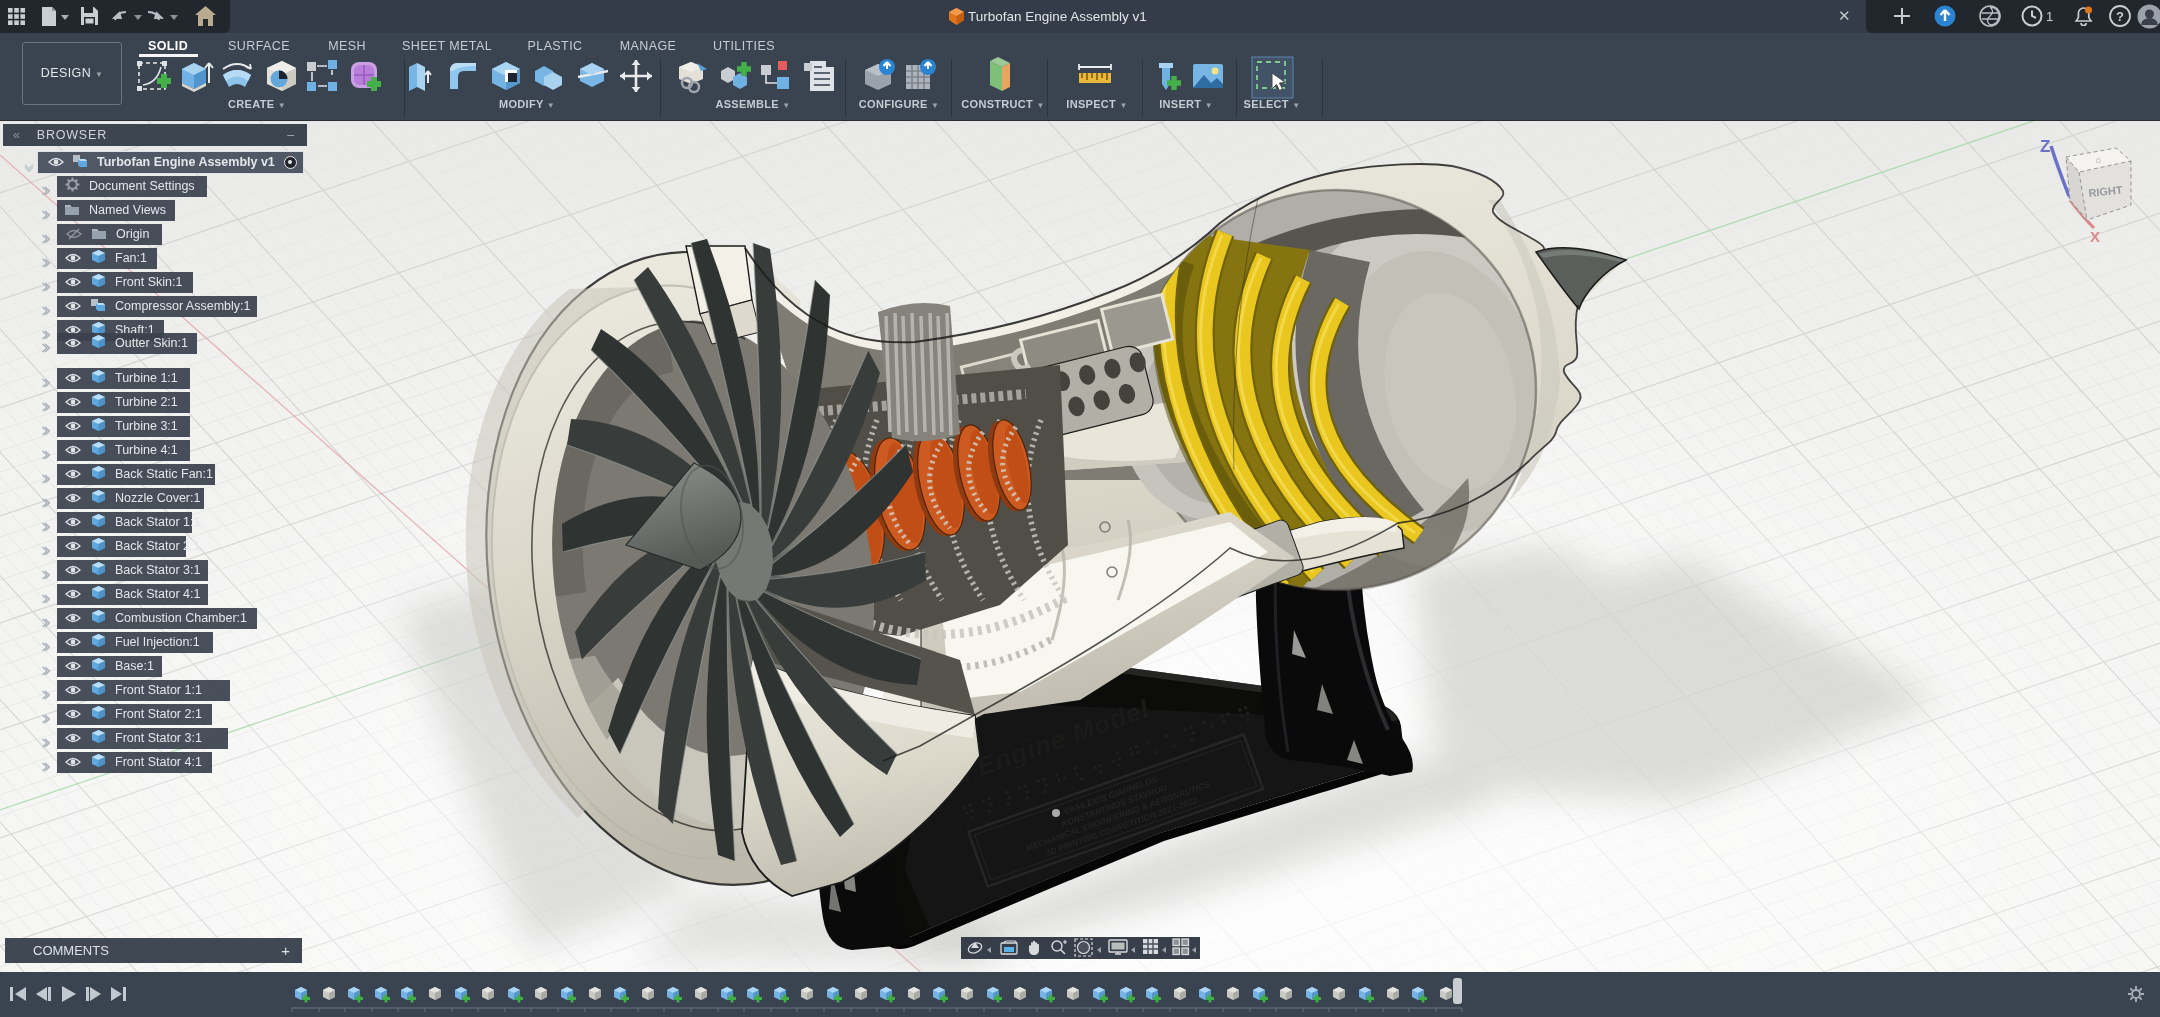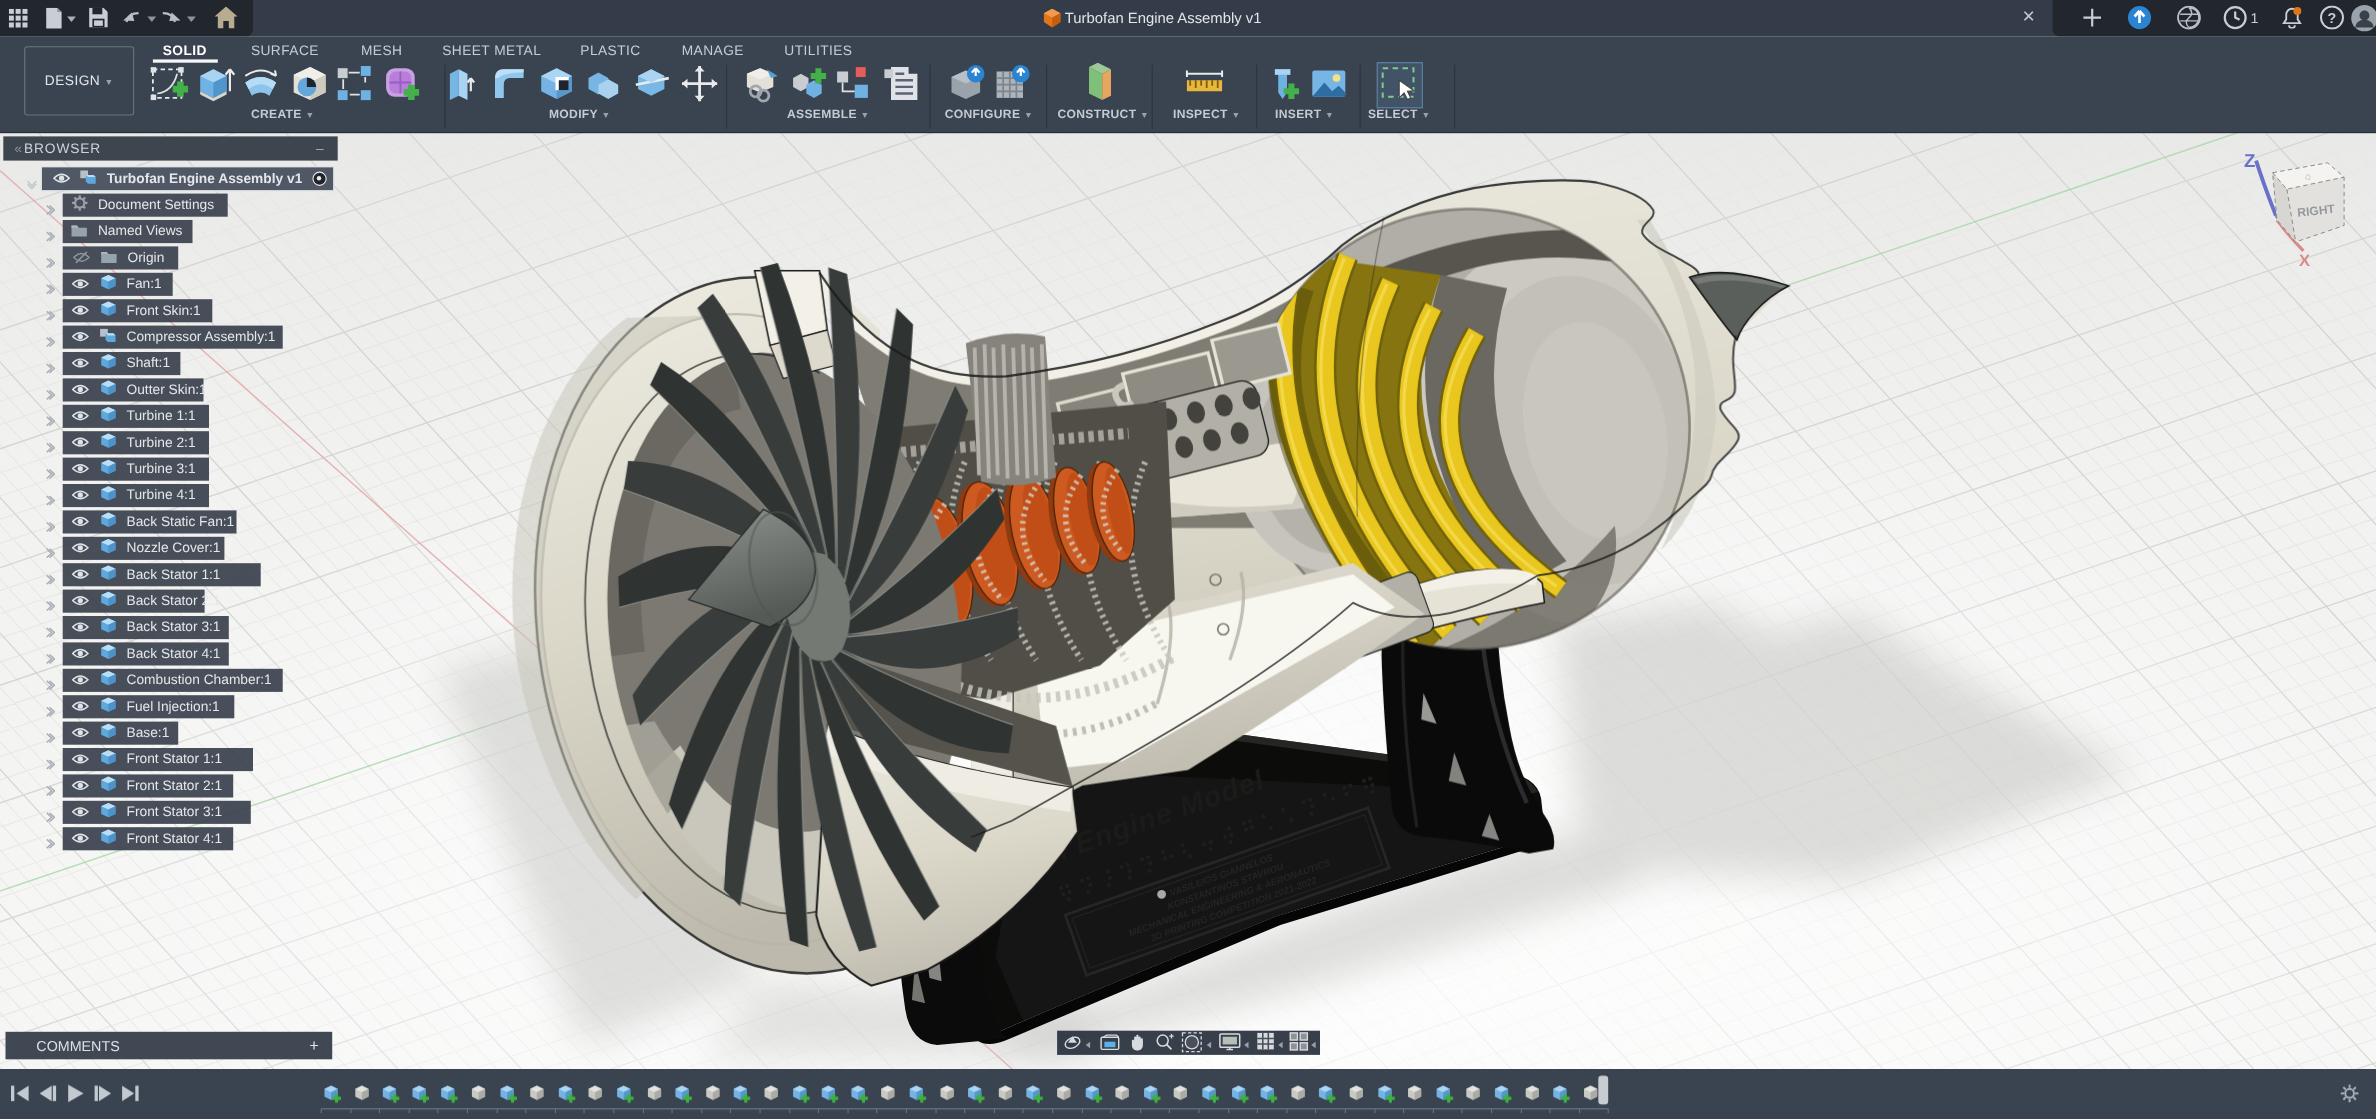--- a/index.html
+++ b/index.html
@@ -717,7 +717,7 @@
  <div class="gsep" style="left:1322px"></div>
 </div>
 
-<div id="bheader"><span style="margin-left:10px;color:#8f969e">«</span><span style="margin-left:1px">BROWSER</span><span style="position:absolute;right:12px;color:#aab0b7">–</span></div>
+<div id="bheader"><span style="margin-left:10px;color:#8f969e">«</span><span style="margin-left:16px">BROWSER</span><span style="position:absolute;right:12px;color:#aab0b7">–</span></div>
 <div class="brow sel" style="top:152px;left:38px;width:265px"><span class="cv" style="left:-14px"><svg class="chev" width="11" height="9" viewBox="0 0 11 9">
           <path d="M1 1.5 L5 6 L9 1.5" fill="none" stroke="#c4cad0" stroke-width="1.5"></path>
           <path d="M1 4 L5 8.5 L9 4" fill="none" stroke="#c4cad0" stroke-width="1.5"></path>

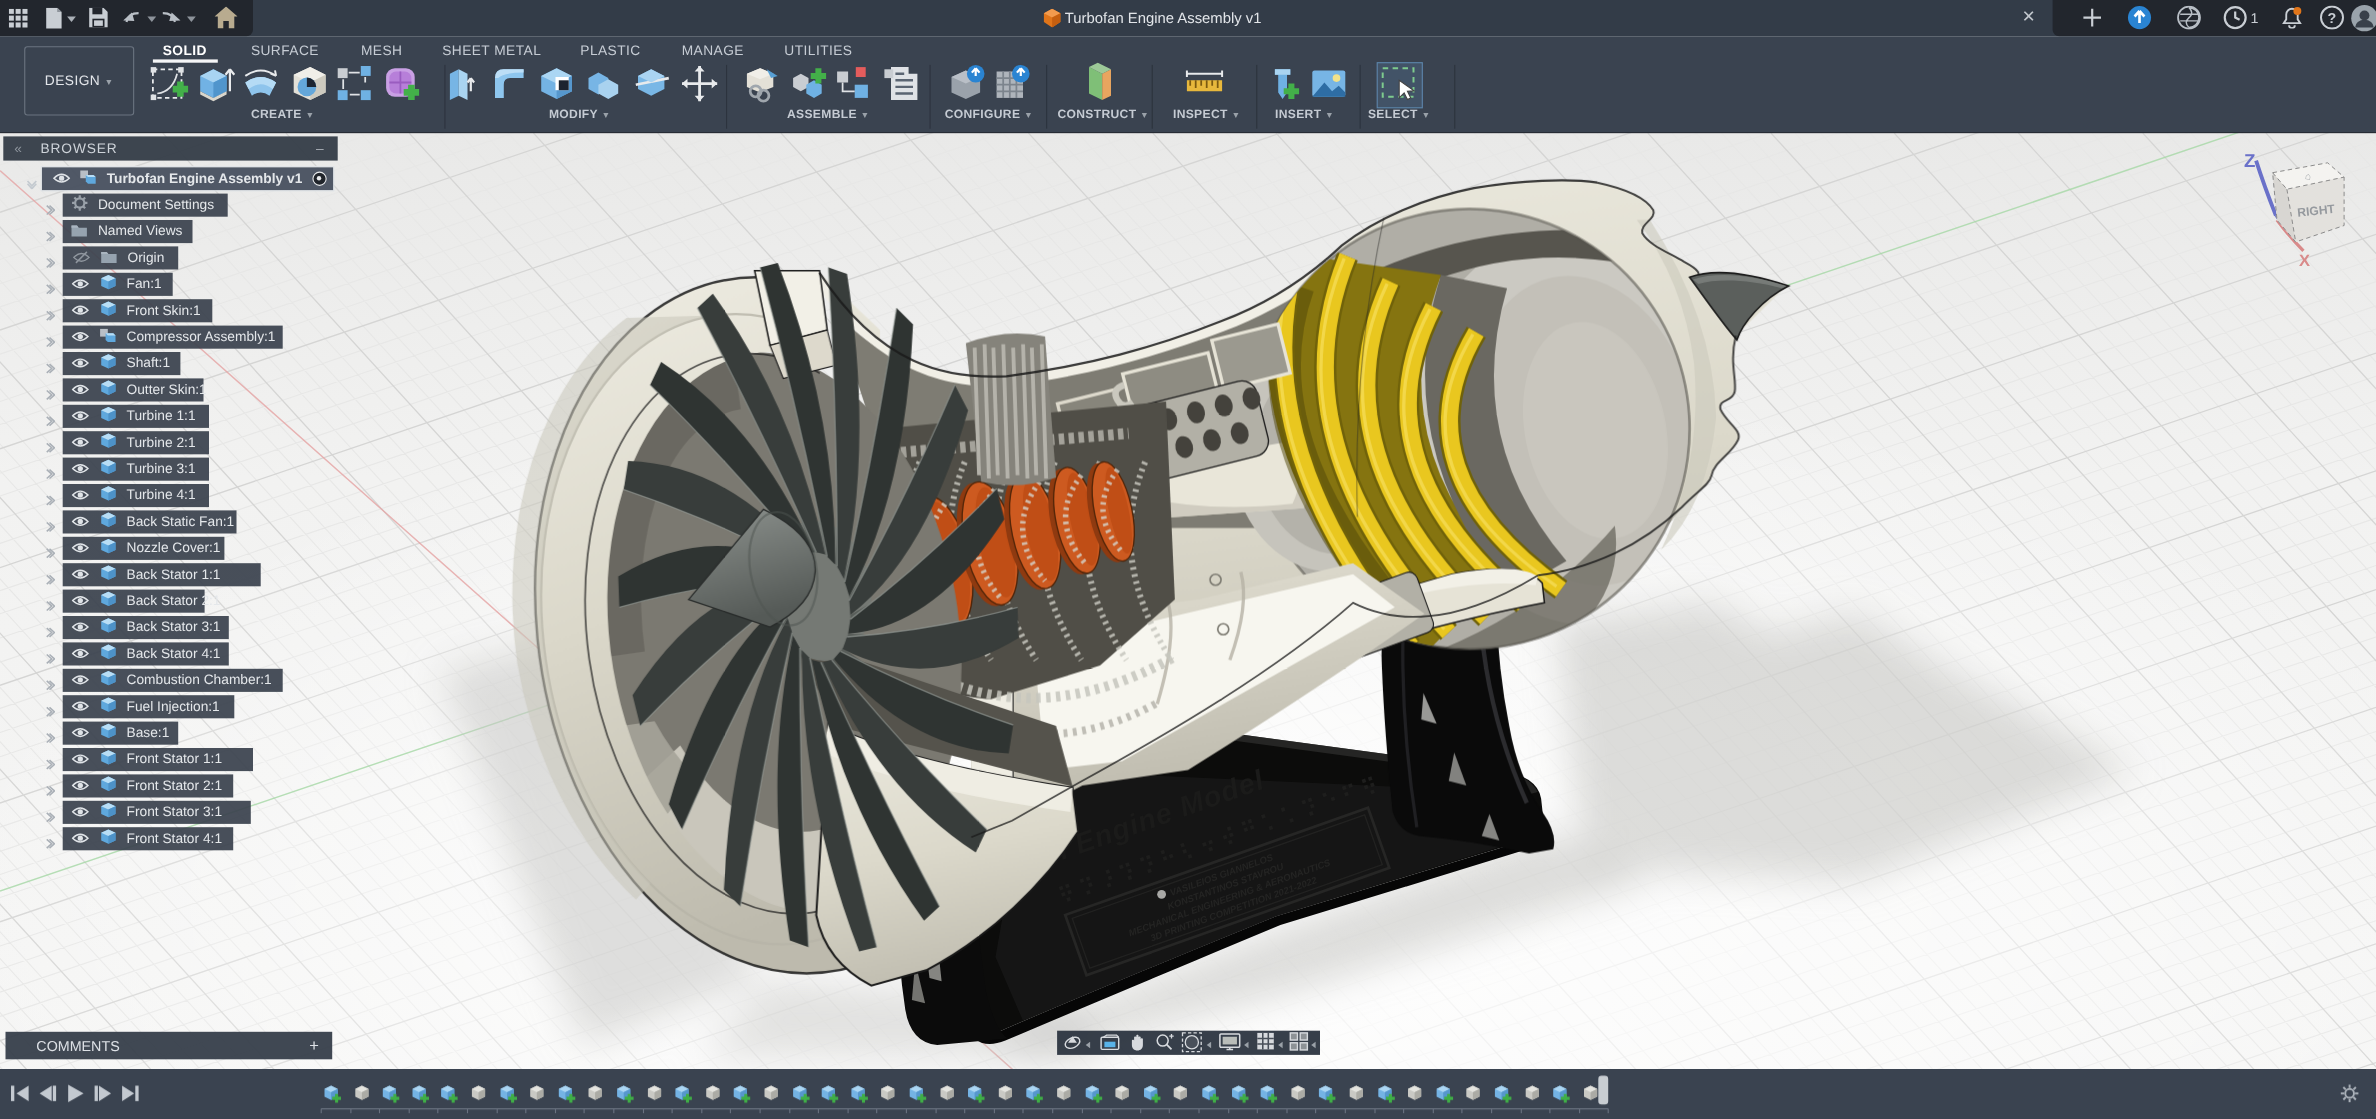--- a/index.html
+++ b/index.html
@@ -806,7 +806,7 @@
           <path d="M7.5 1 L14 4 L7.5 7 L1 4 Z" fill="#b9def5"></path>
           <path d="M7.5 7 L14 4 L14 11 L7.5 14 Z" fill="#4d92c8"></path>
         </svg></span><span class="blabel">Shaft:1</span></div>
-<div class="brow" style="top:344px;left:57px;width:128px"><span class="cv" style="left:-16px"><svg class="chev" width="9" height="10" viewBox="0 0 9 10">
+<div class="brow" style="top:333px;left:57px;width:140px"><span class="cv" style="left:-16px"><svg class="chev" width="9" height="10" viewBox="0 0 9 10">
           <path d="M1.5 1 L6 5 L1.5 9" fill="none" stroke="#aab0b7" stroke-width="1.4"></path>
           <path d="M4 1 L8.5 5 L4 9" fill="none" stroke="#aab0b7" stroke-width="1.4"></path>
         </svg></span><span style="margin-left:8px"><svg class="ic" width="16" height="12" viewBox="0 0 16 12">

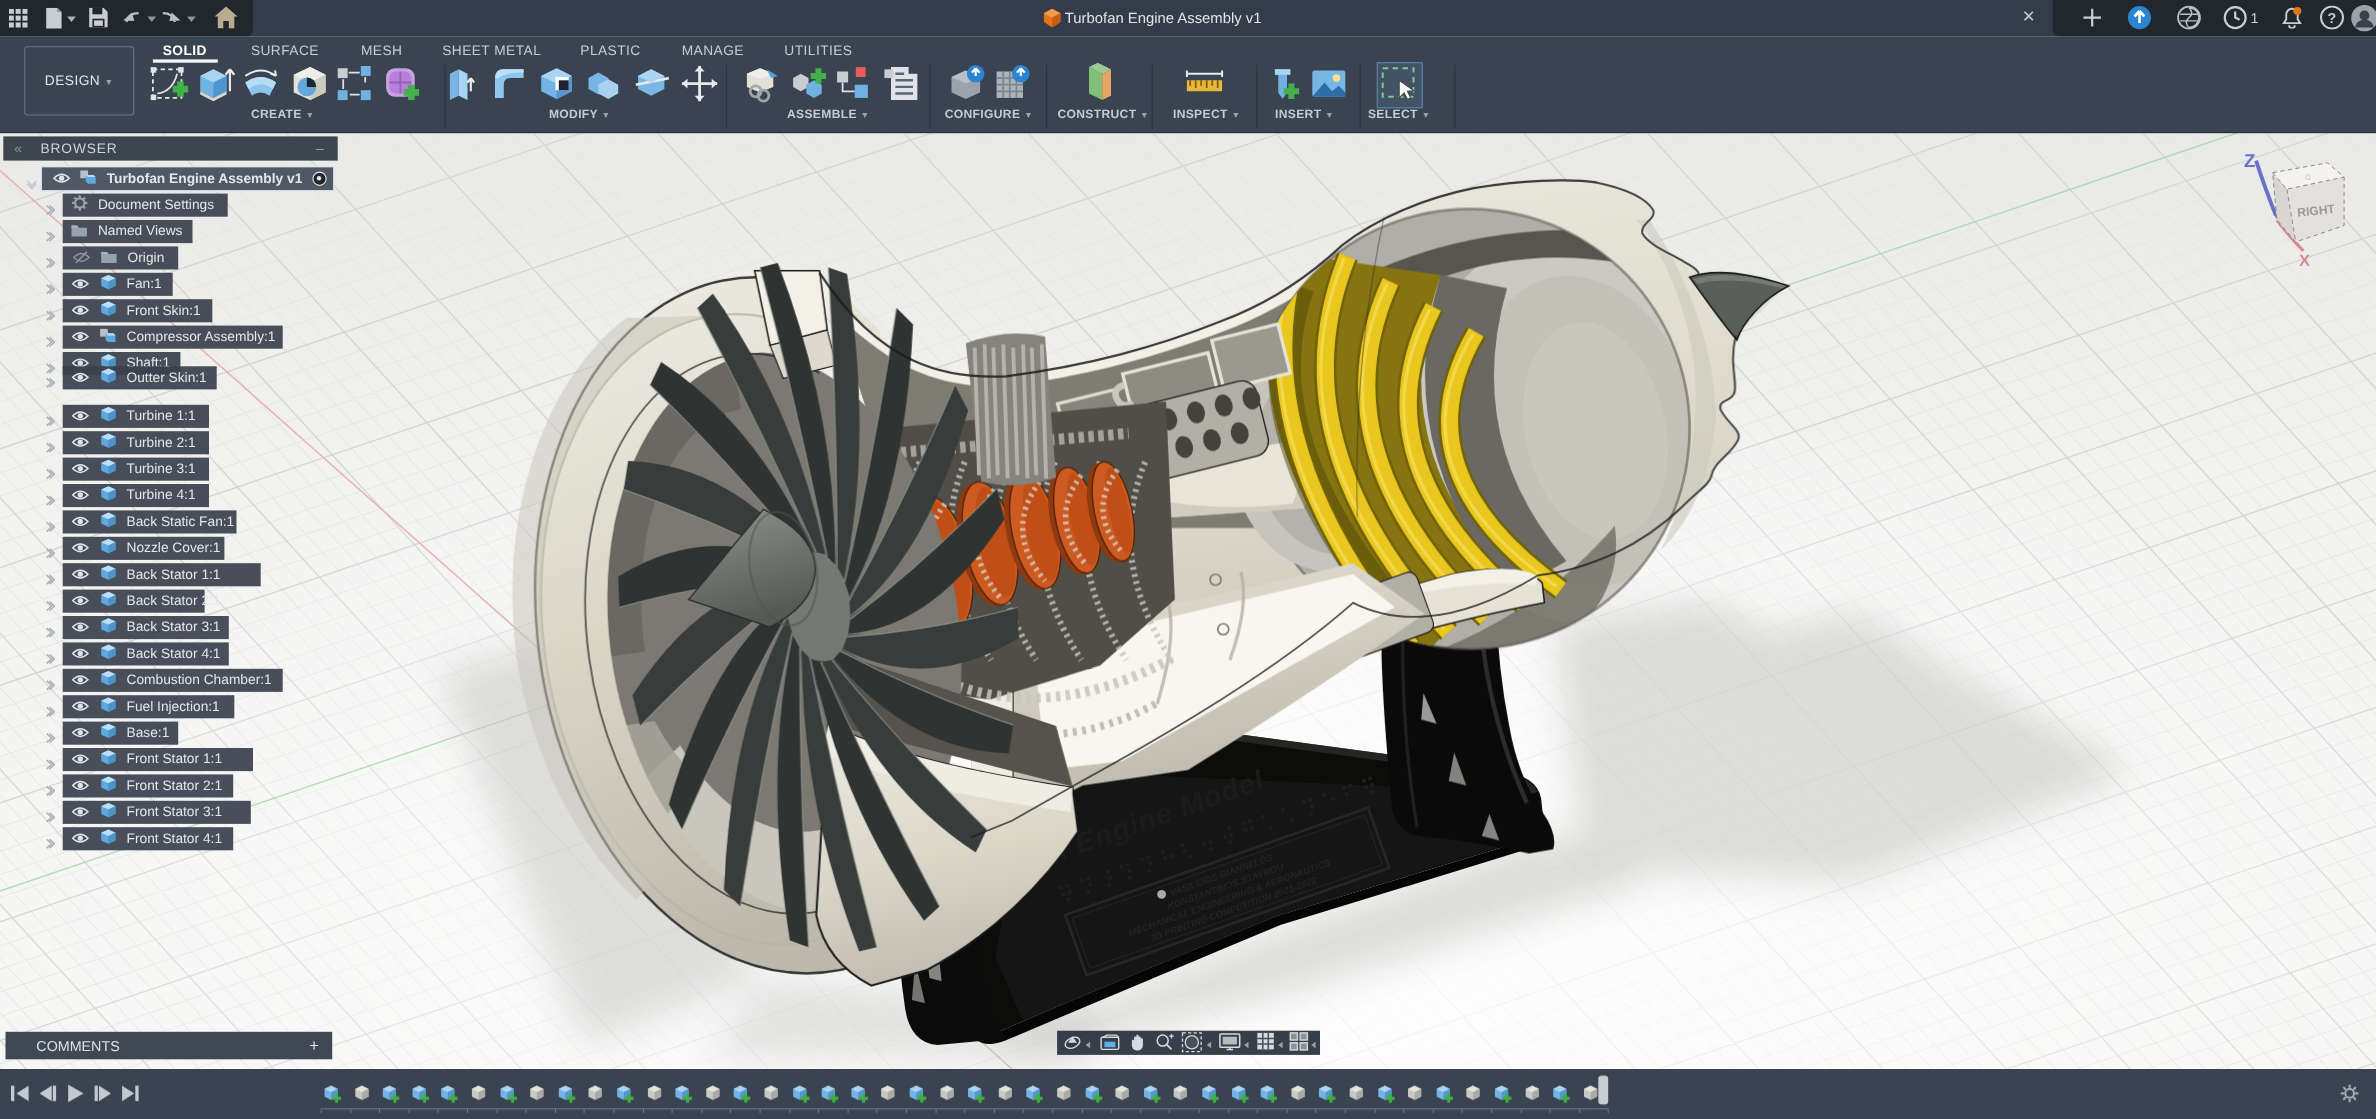--- a/index.html
+++ b/index.html
@@ -883,7 +883,7 @@
           <path d="M7.5 1 L14 4 L7.5 7 L1 4 Z" fill="#b9def5"></path>
           <path d="M7.5 7 L14 4 L14 11 L7.5 14 Z" fill="#4d92c8"></path>
         </svg></span><span class="blabel">Nozzle Cover:1</span></div>
-<div class="brow" style="top:512px;left:57px;width:180px"><span class="cv" style="left:-16px"><svg class="chev" width="9" height="10" viewBox="0 0 9 10">
+<div class="brow" style="top:512px;left:57px;width:135px"><span class="cv" style="left:-16px"><svg class="chev" width="9" height="10" viewBox="0 0 9 10">
           <path d="M1.5 1 L6 5 L1.5 9" fill="none" stroke="#aab0b7" stroke-width="1.4"></path>
           <path d="M4 1 L8.5 5 L4 9" fill="none" stroke="#aab0b7" stroke-width="1.4"></path>
         </svg></span><span style="margin-left:8px"><svg class="ic" width="16" height="12" viewBox="0 0 16 12">

